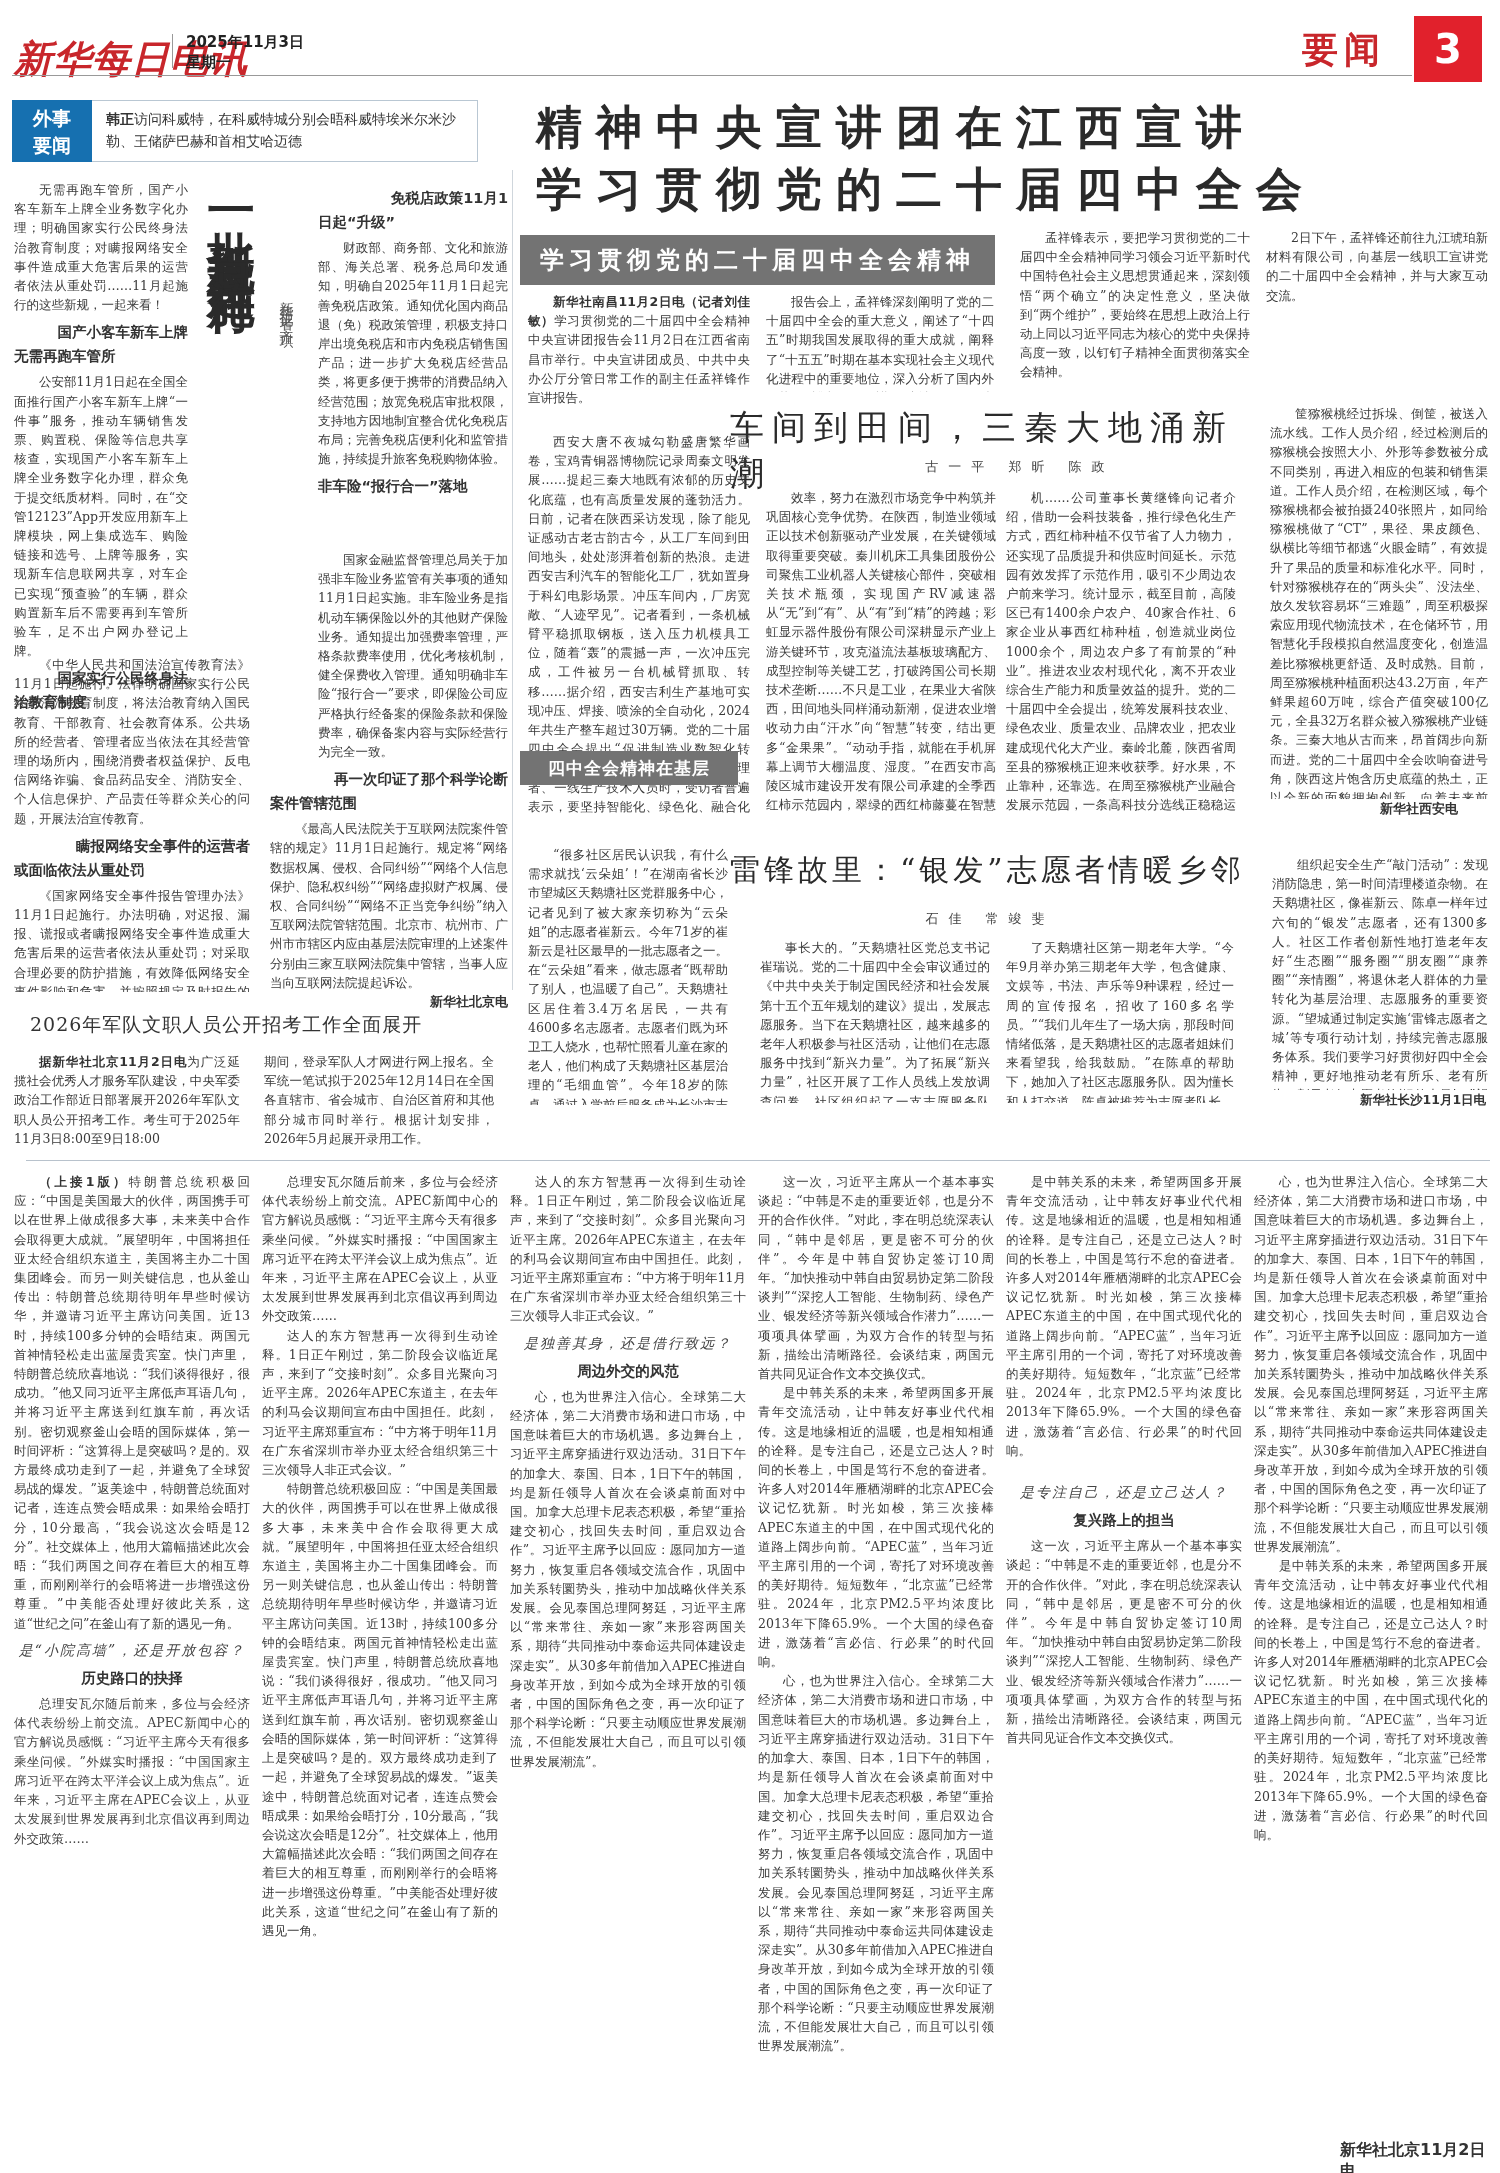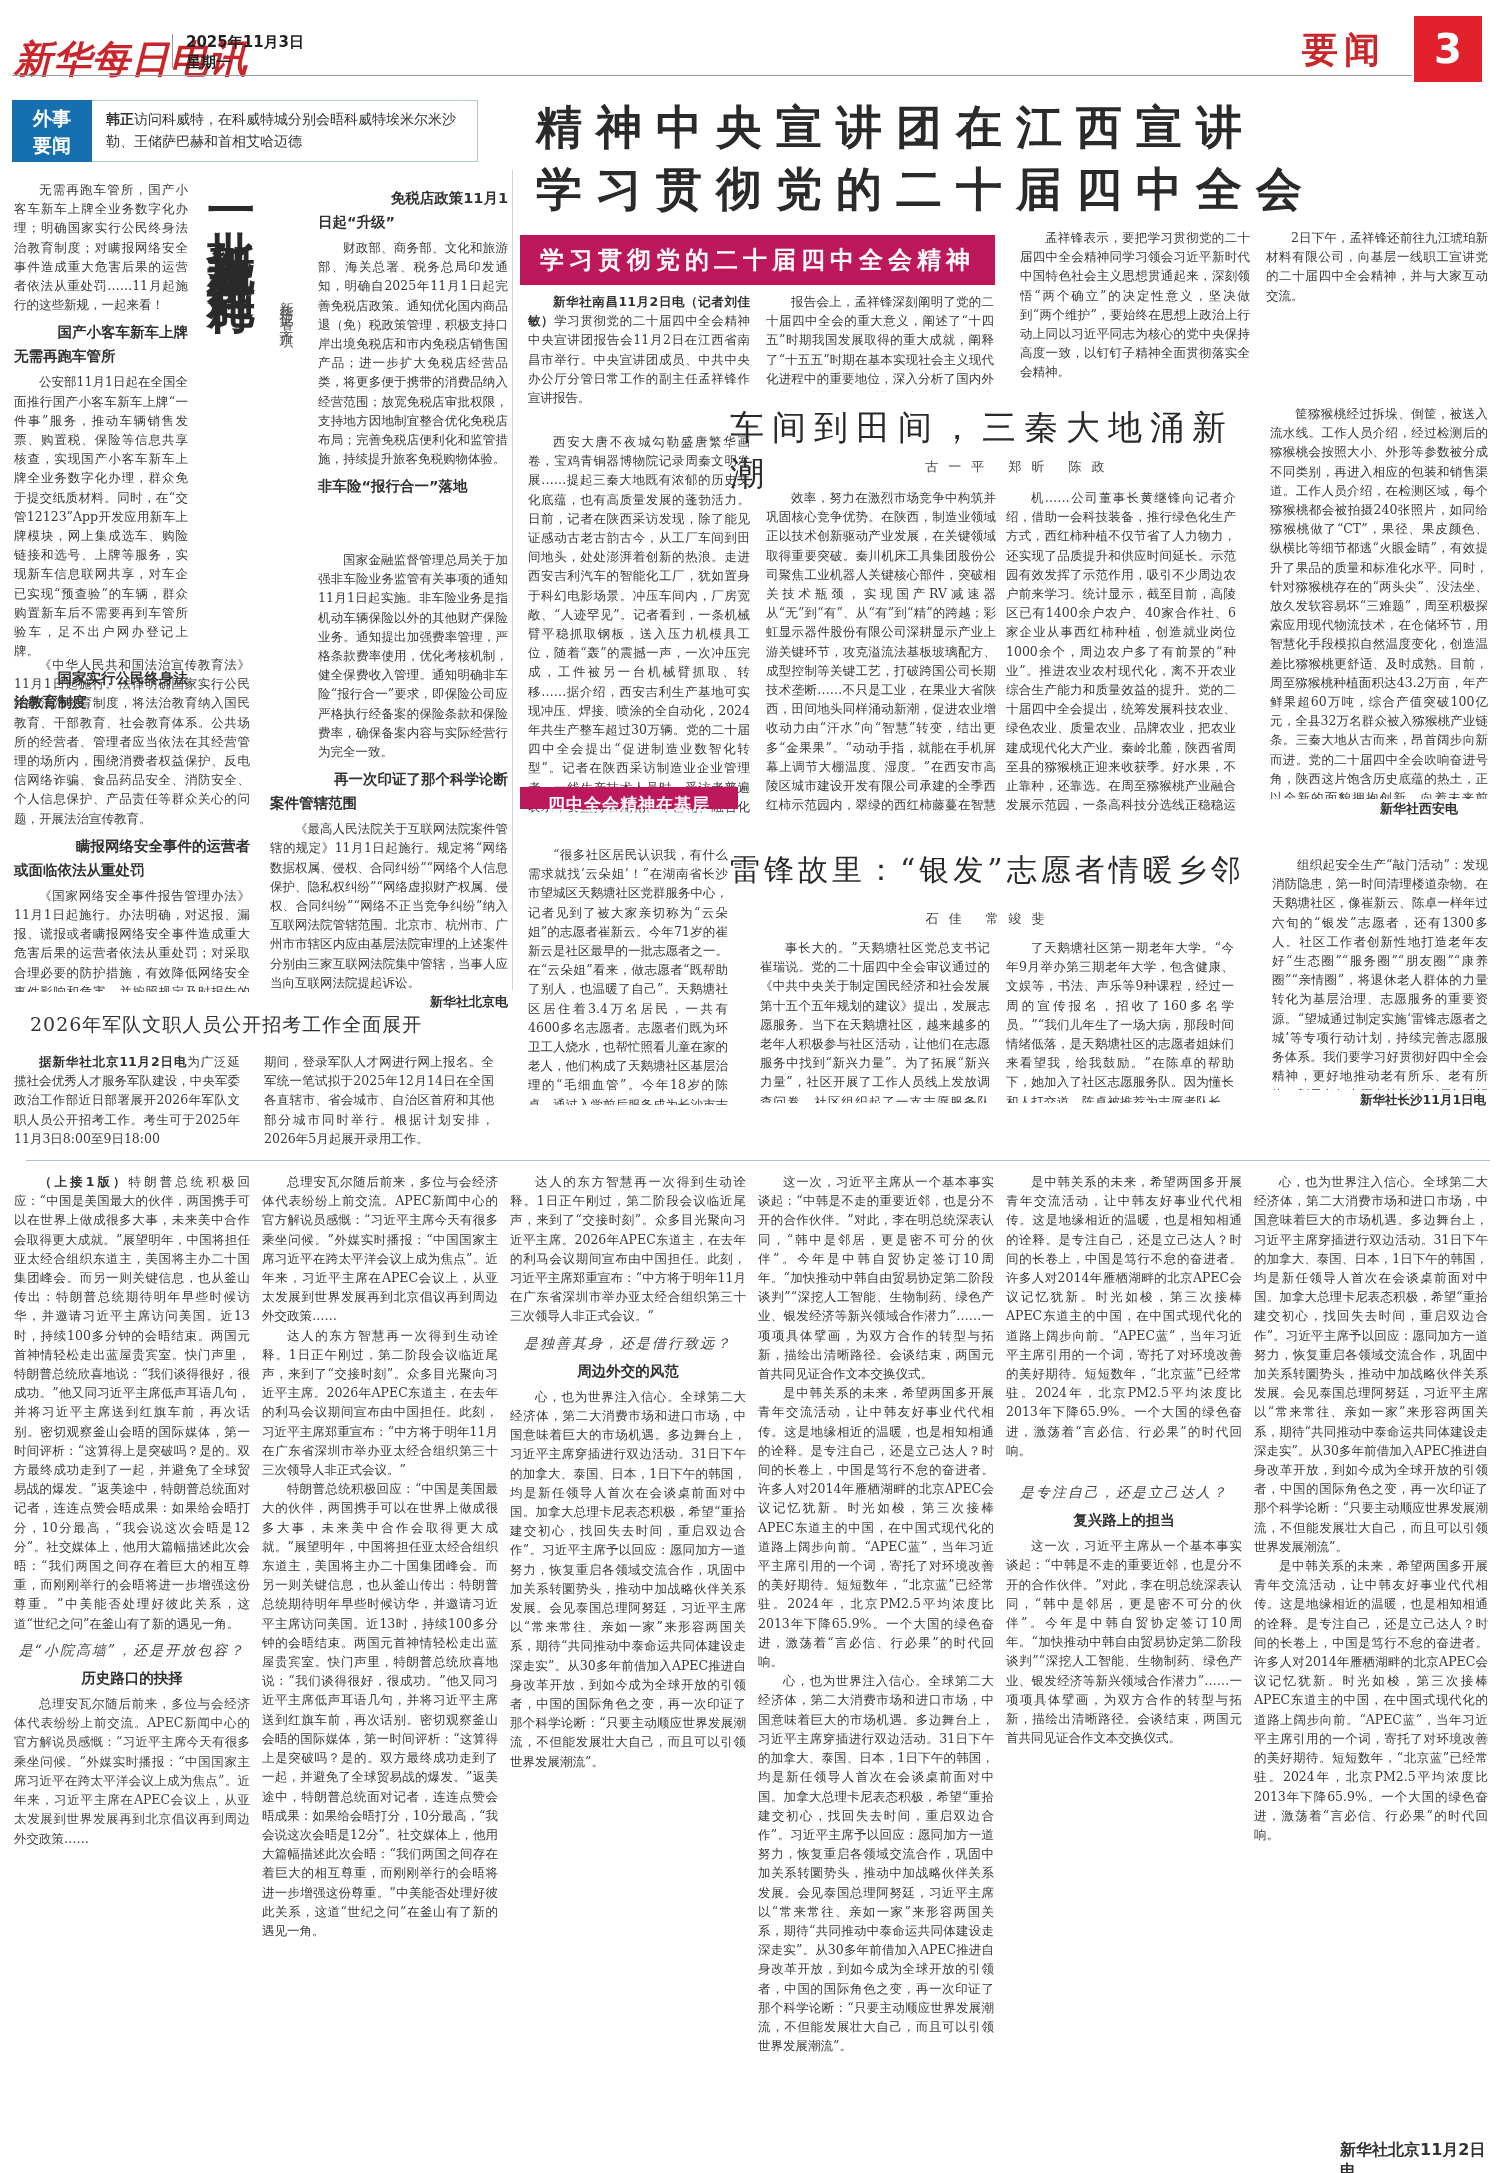--- a/index.html
+++ b/index.html
@@ -23,7 +23,7 @@
 .sub-head .l1{display:block;text-align:right}
 .vert-title{font-size:48px;font-weight:bold;color:#2a2a2a;writing-mode:vertical-rl;letter-spacing:8px;line-height:56px}
 .vert-byline{font-size:14px;color:#555;writing-mode:vertical-rl;letter-spacing:4px}
-.red-banner{background:#be185d;color:#fff;font-family:"DejaVu Sans",sans-serif;font-weight:bold;text-align:center}
+.red-banner{background:#737373;color:#fff;font-family:"DejaVu Sans",sans-serif;font-weight:bold;text-align:center}
 .rule-h{height:1px;background:#b8c2cc}
 .rule-v{width:1px;background:#cfd6dc}
 .byline{font-size:13px;color:#444;letter-spacing:10px;text-align:center}

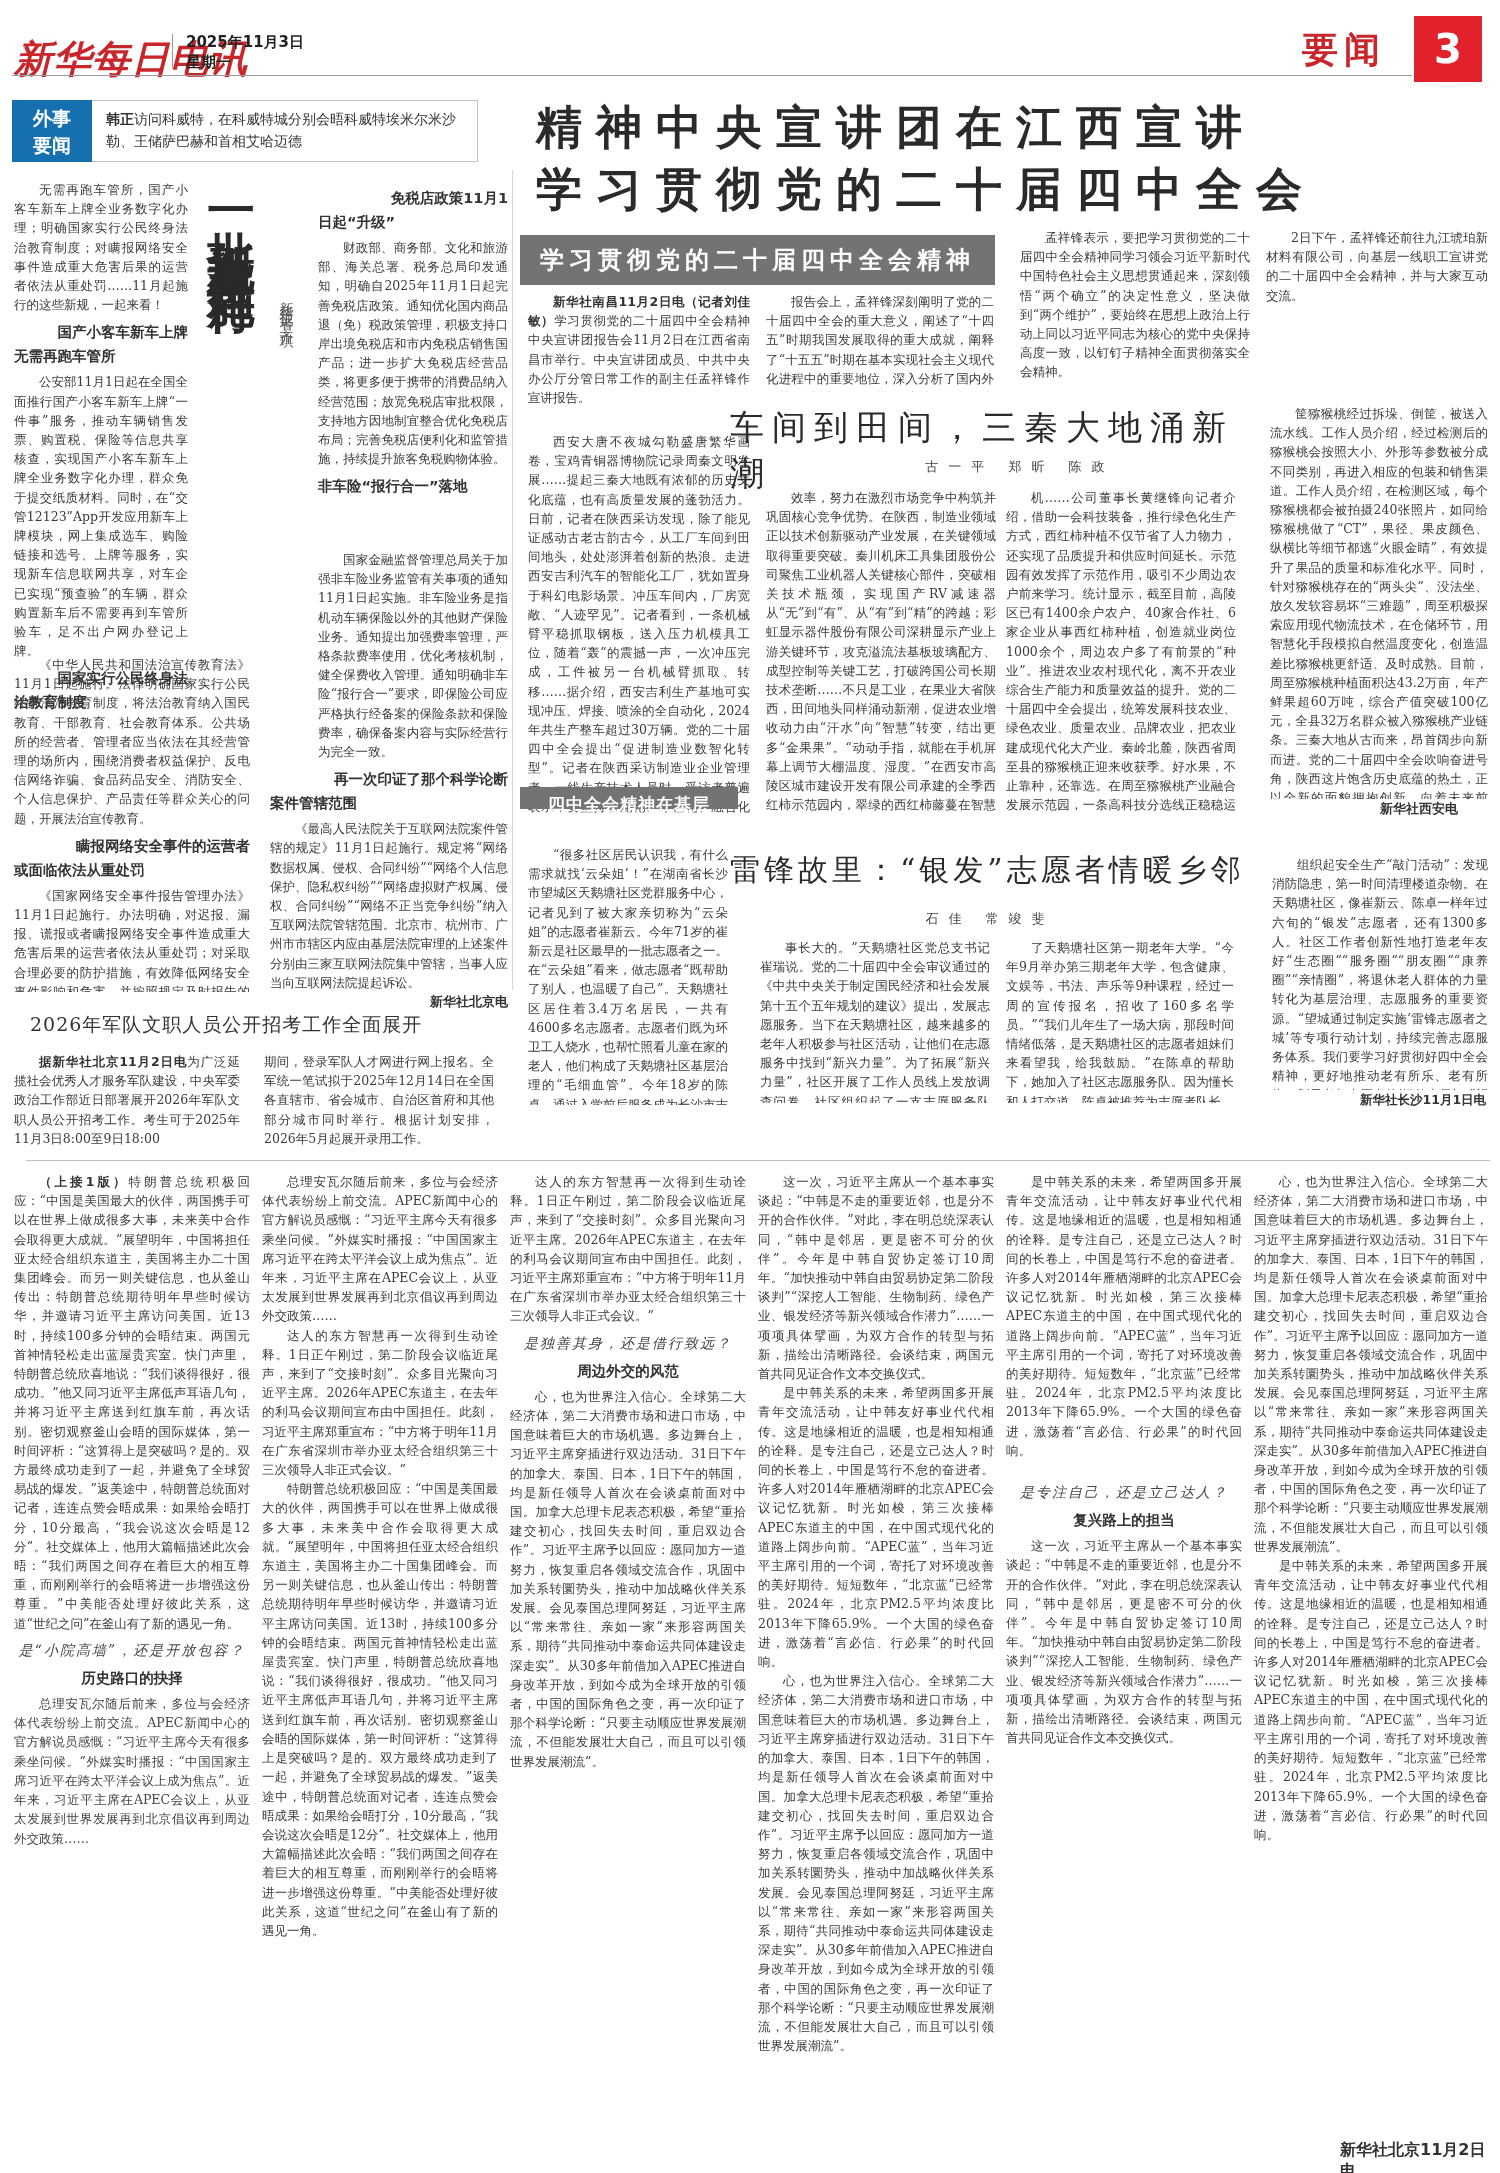--- a/index.html
+++ b/index.html
@@ -124,7 +124,7 @@
   </div>
 <div class="abs dateline" style="left:1380px;top:800px;font-size:13px">新华社西安电</div>
 
-<div class="abs red-banner" style="left:520px;top:787px;width:218px;height:22px;line-height:34px;font-size:17px;letter-spacing:1px">四中全会精神在基层</div>
+<div class="abs red-banner" style="left:520px;top:751px;width:218px;height:34px;line-height:34px;font-size:17px;letter-spacing:1px">四中全会精神在基层</div>
 
 <div class="abs" style="left:730px;top:850px;width:520px;font-size:30px;letter-spacing:4px;color:#2a2a2a">雷锋故里：“银发”志愿者情暖乡邻</div>
 <div class="abs byline" style="left:880px;top:910px;width:220px">石佳 常竣斐</div>

